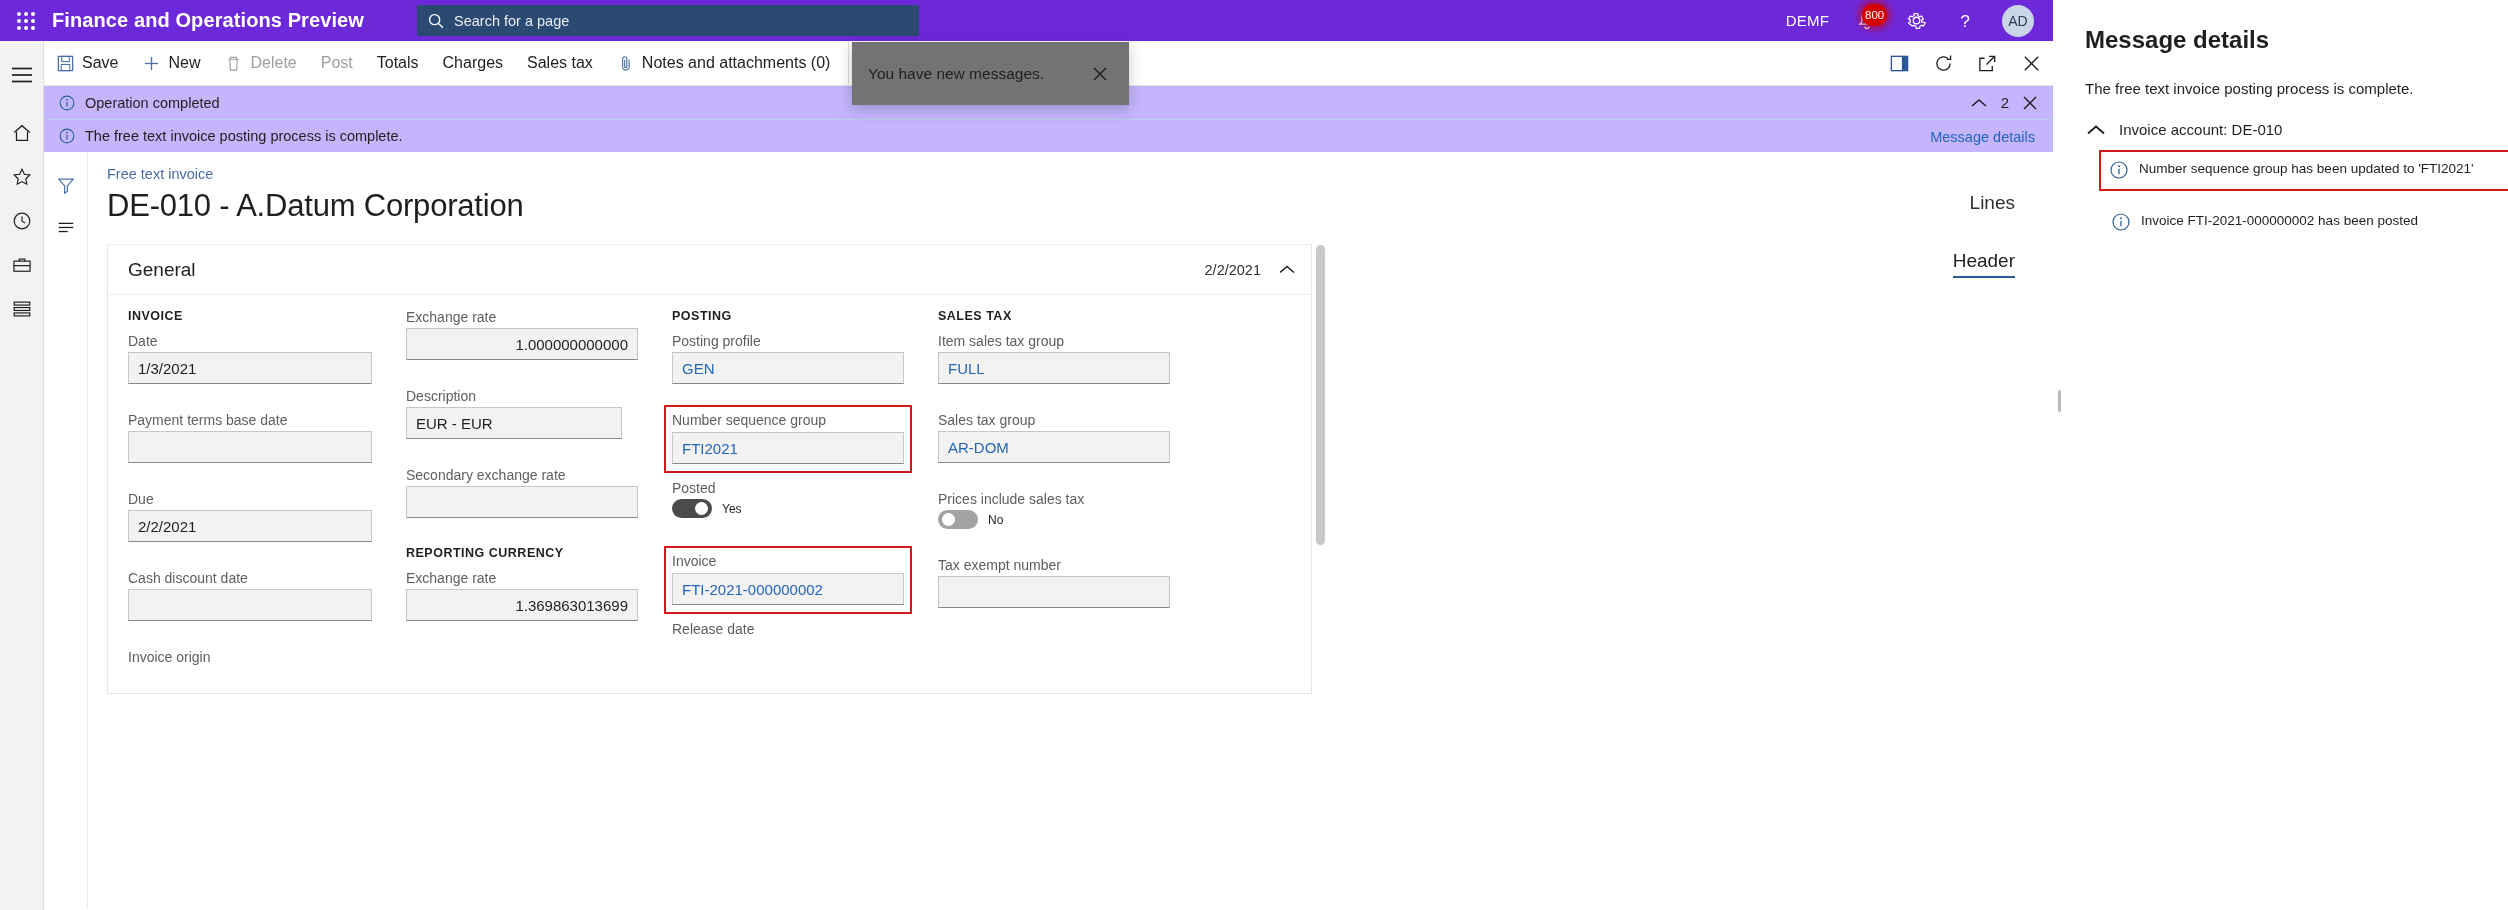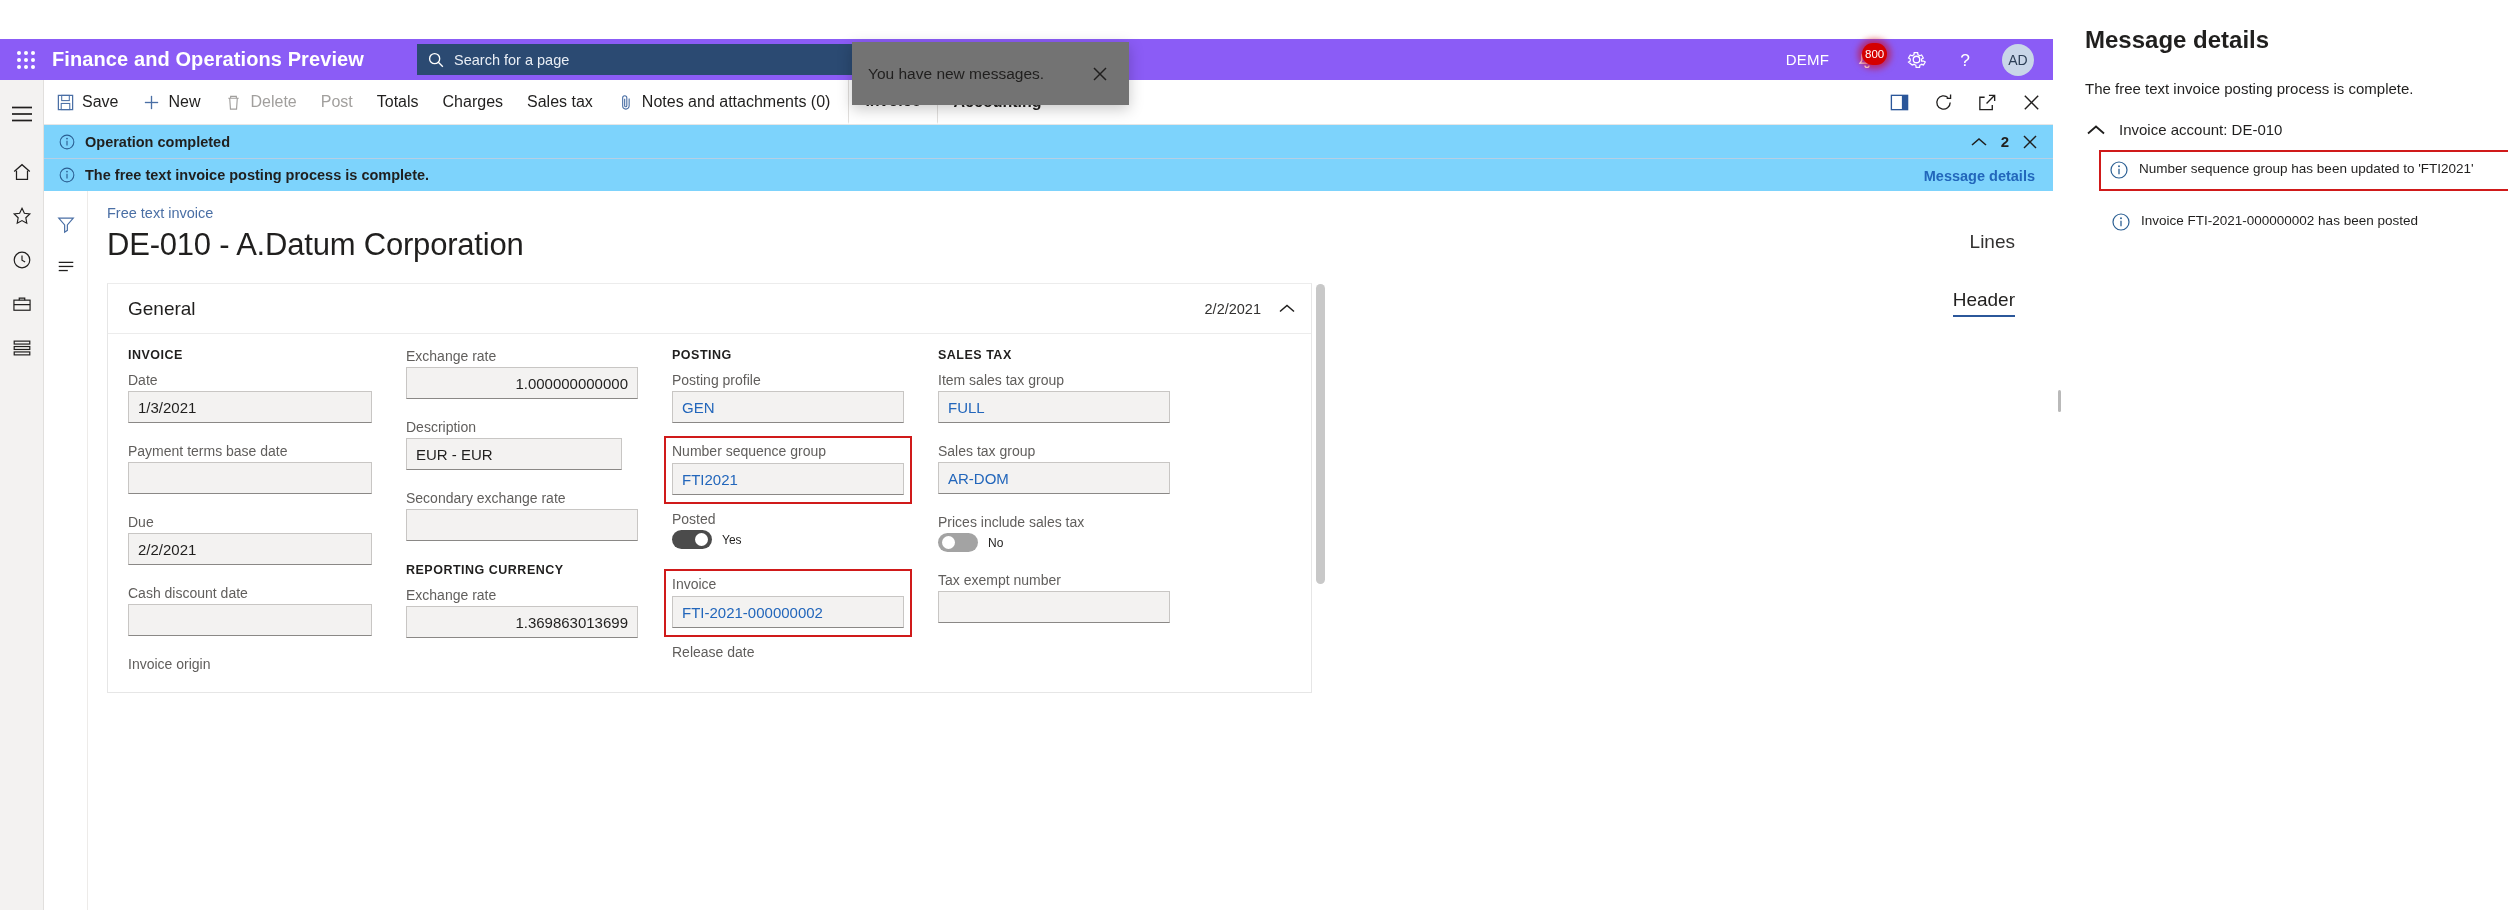--- a/index.html
+++ b/index.html
@@ -16,8 +16,8 @@
 
   
   .topnav {
-    height: 41px; background: #8b5cf6; display: flex; align-items: center;
-    color: #ffffff; position: relative; margin-top: 39px;
+    height: 41px; background: #6d28d9; display: flex; align-items: center;
+    color: #ffffff; position: relative;
   }
   .waffle { width: 52px; display: flex; align-items: center; justify-content: center; cursor: pointer; }
   .waffle-grid { display: grid; grid-template-columns: repeat(3, 4px); grid-template-rows: repeat(3, 4px); gap: 3px; }

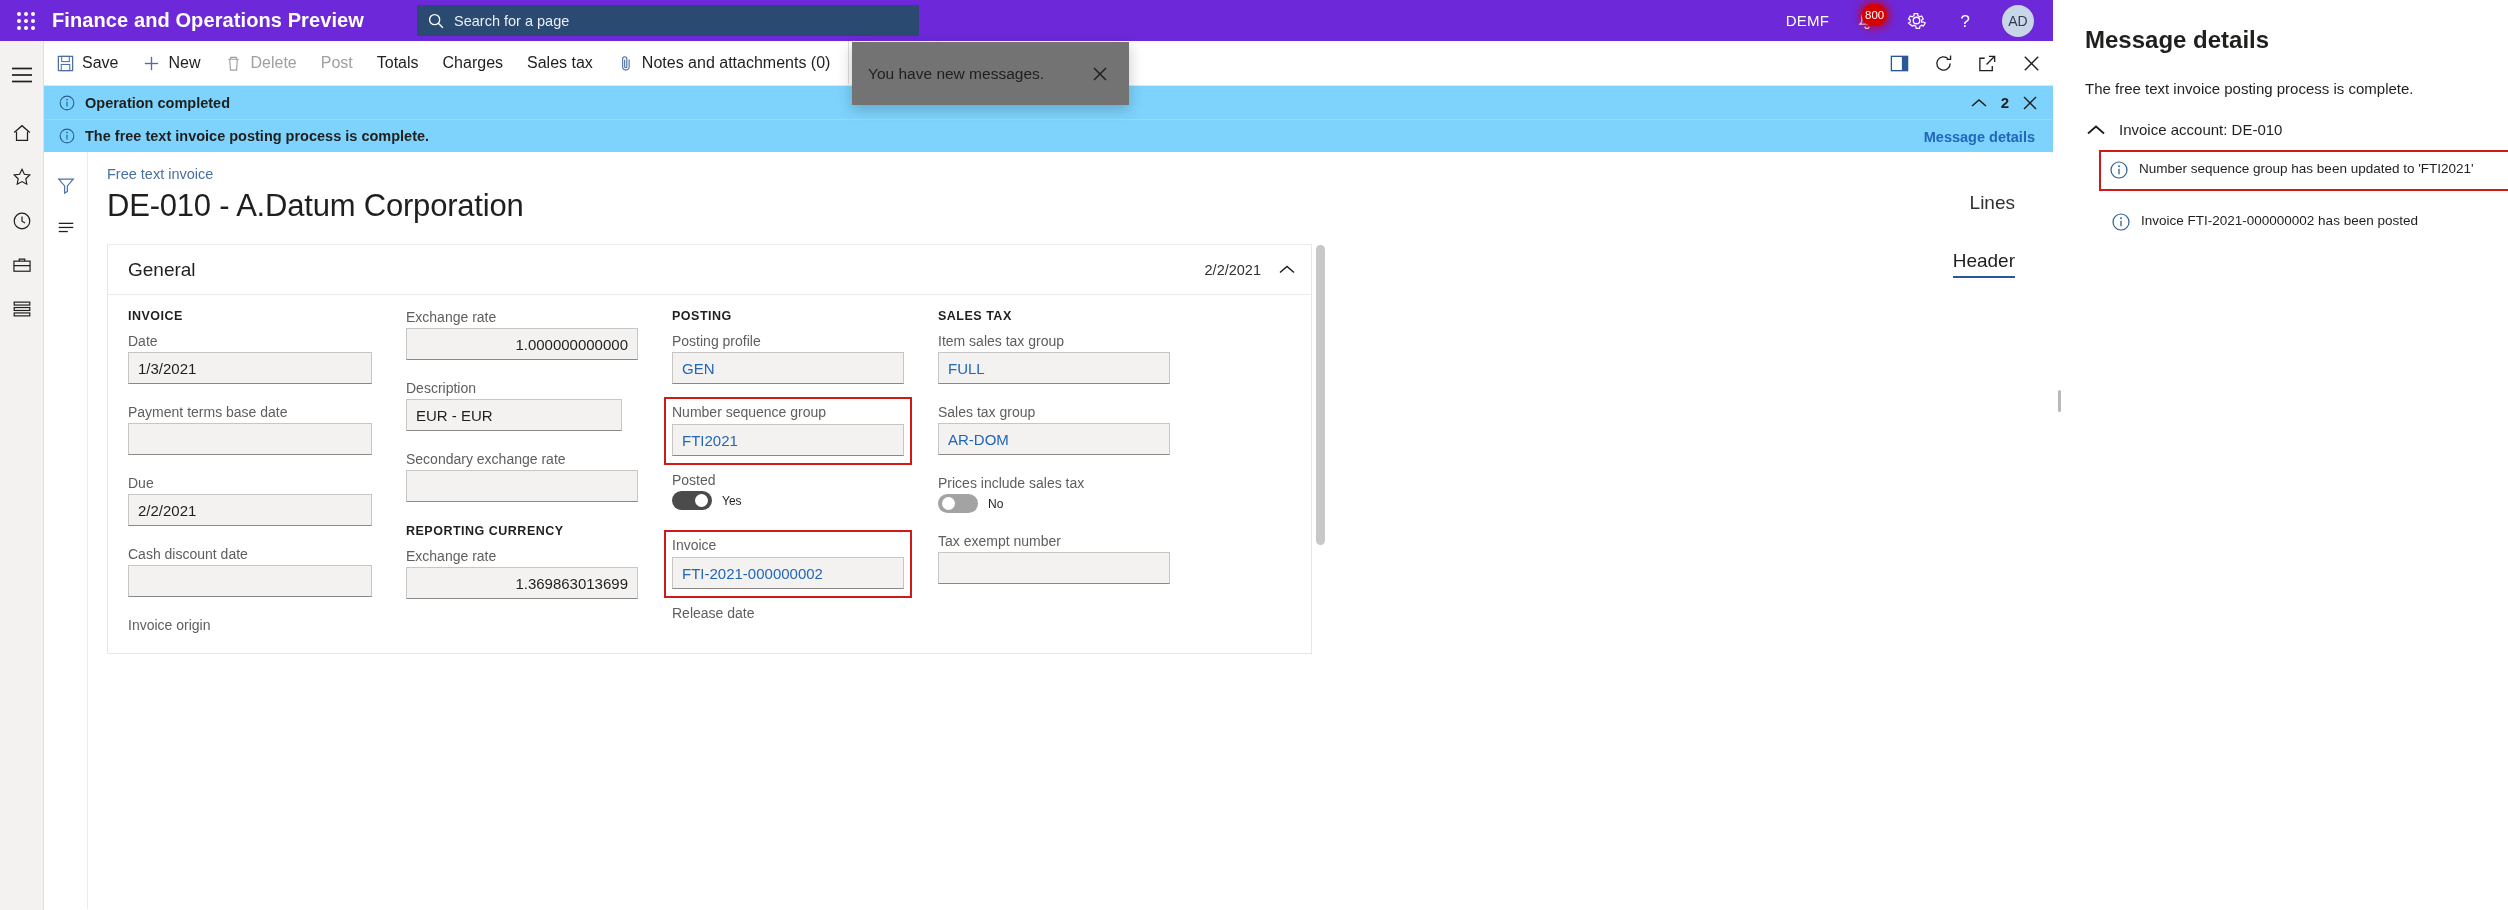--- a/index.html
+++ b/index.html
@@ -75,7 +75,7 @@
   .tb-ico { width: 44px; height: 45px; display: flex; align-items: center; justify-content: center; cursor: pointer; }
 
   
-  .msgbar { background: #7dd3fc; position: relative; font-weight: bold; }
+  .msgbar { background: #c4b5fd; position: relative; }
   .msgbar-row { display: flex; align-items: center; height: 33px; padding-left: 14px; position: relative; }
   .msgbar-row.second { border-top: 1px solid #b6cfe4; height: 33px; }
   .msg-ico { width: 18px; height: 18px; margin-right: 9px; flex: none; }

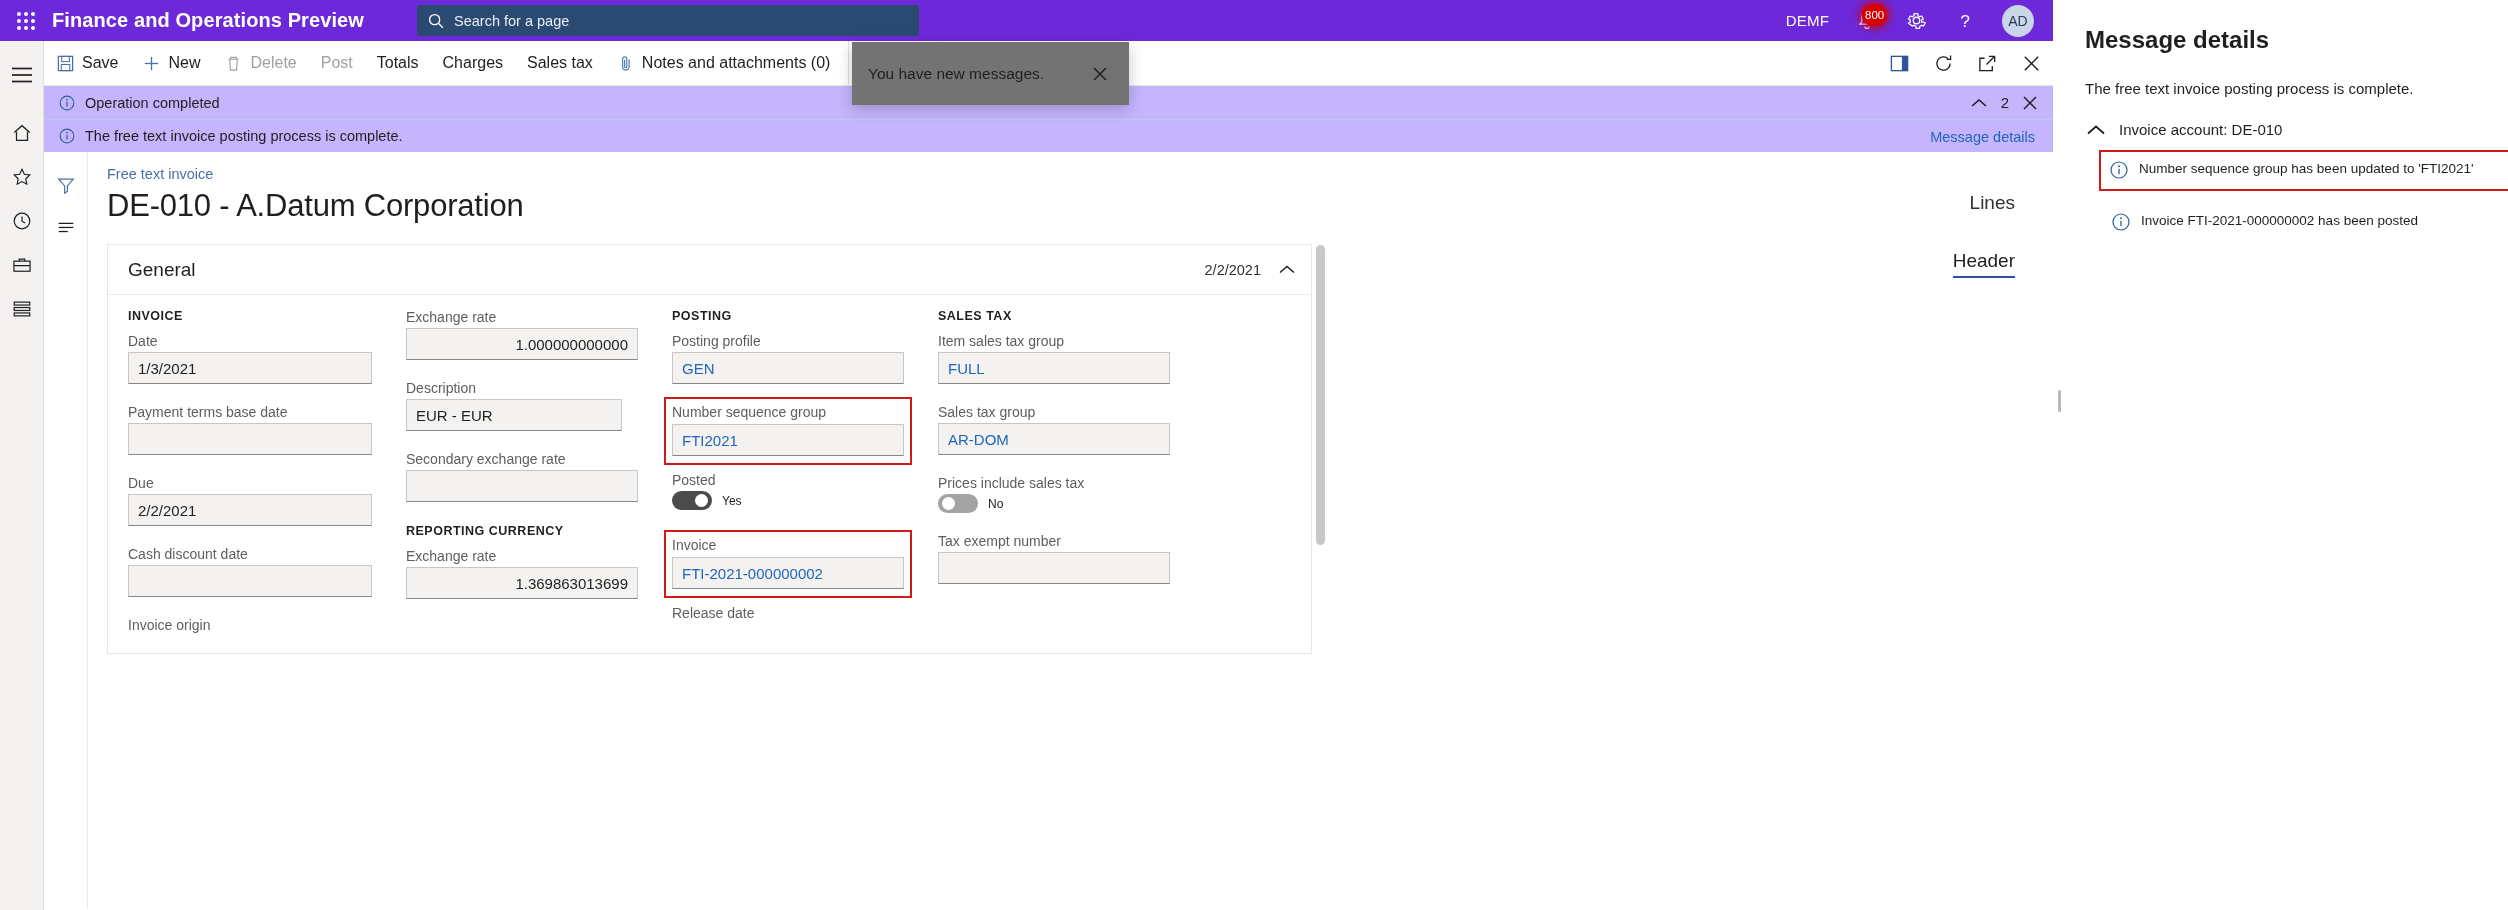--- a/index.html
+++ b/index.html
@@ -113,7 +113,7 @@
   .col.c4 { width: 266px; }
   .grp { font-size: 12.5px; font-weight: 700; letter-spacing: .5px; color: #201f1e; margin-bottom: 10px; }
   .grp.mt { margin-top: 22px; }
-  .fld { margin-bottom: 20px; position: relative; }
+  .fld { margin-bottom: 28px; position: relative; }
   .flab { font-size: 14px; color: #605e5c; margin-bottom: 3px; display: block; }
   .fbox {
     height: 32px; background: #f3f2f1; border: 1px solid #c8c6c4; border-bottom: 1px solid #8a8886;

